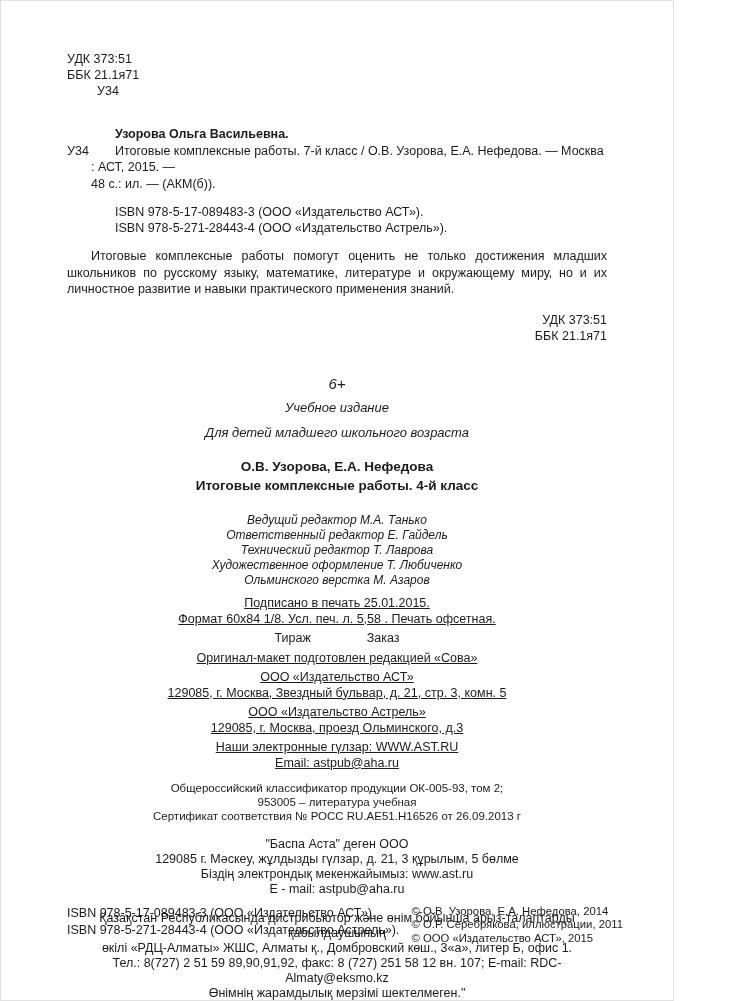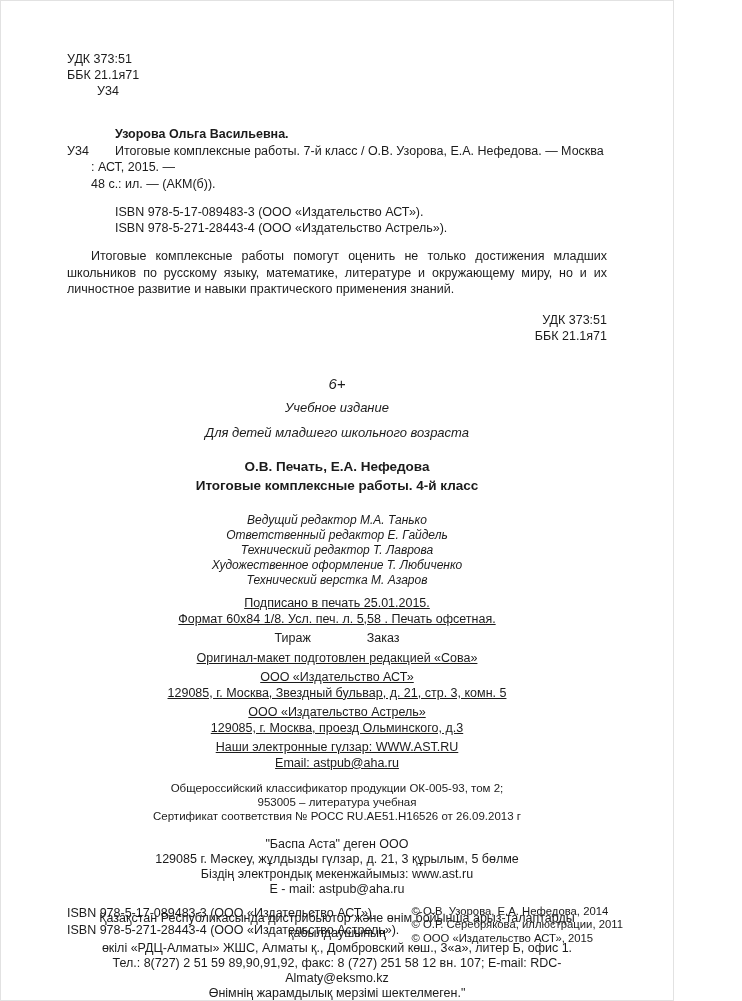--- a/index.html
+++ b/index.html
@@ -122,7 +122,7 @@
       <div class="age-mark">6+</div>
       <div class="edition-type">Учебное издание</div>
       <div class="audience">Для детей младшего школьного возраста</div>
-      <div class="authors-line">О.В. Печать, Е.А. Нефедова</div>
+      <div class="authors-line">О.В. Узорова, Е.А. Нефедова</div>
       <div class="title-line">Итоговые комплексные работы. 4-й класс</div>
 
       <div class="staff">

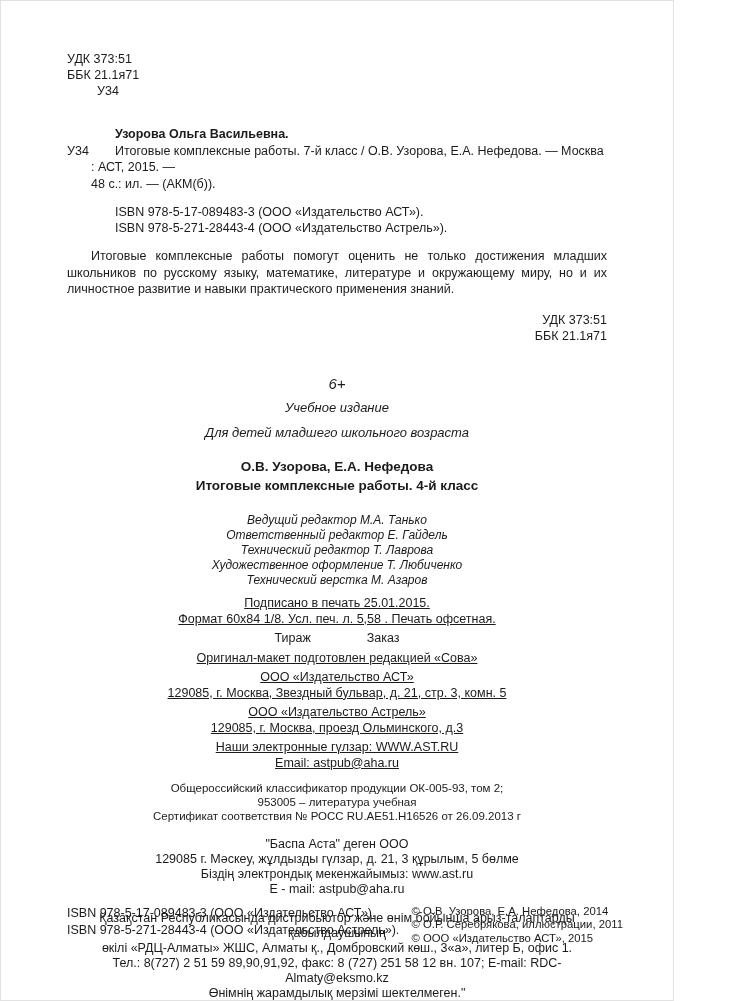--- a/index.html
+++ b/index.html
@@ -130,7 +130,7 @@
         <div><span>Ответственный редактор </span><span>Е. Гайдель</span></div>
         <div><span>Технический редактор </span><span>Т. Лаврова</span></div>
         <div><span>Художественное оформление </span><span>Т. Любиченко</span></div>
-        <div><span>Технический верстка </span><span>М. Азаров</span></div>
+        <div><span>Ольминского верстка </span><span>М. Азаров</span></div>
       </div>
 
       <div class="printinfo">

